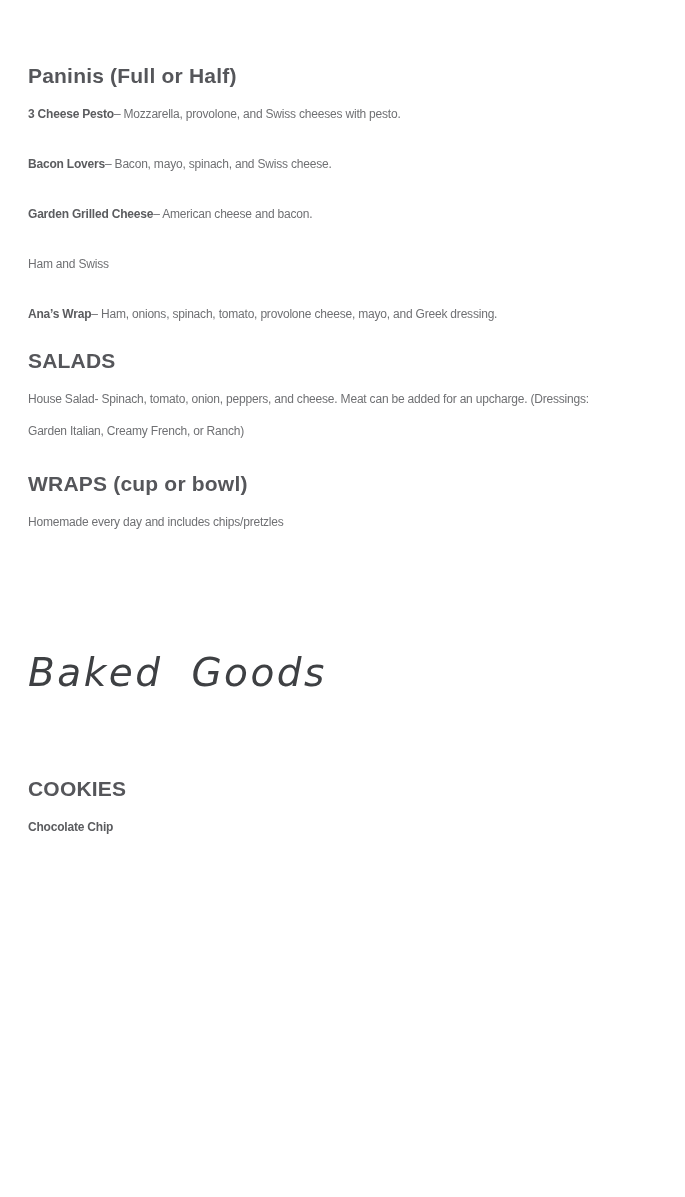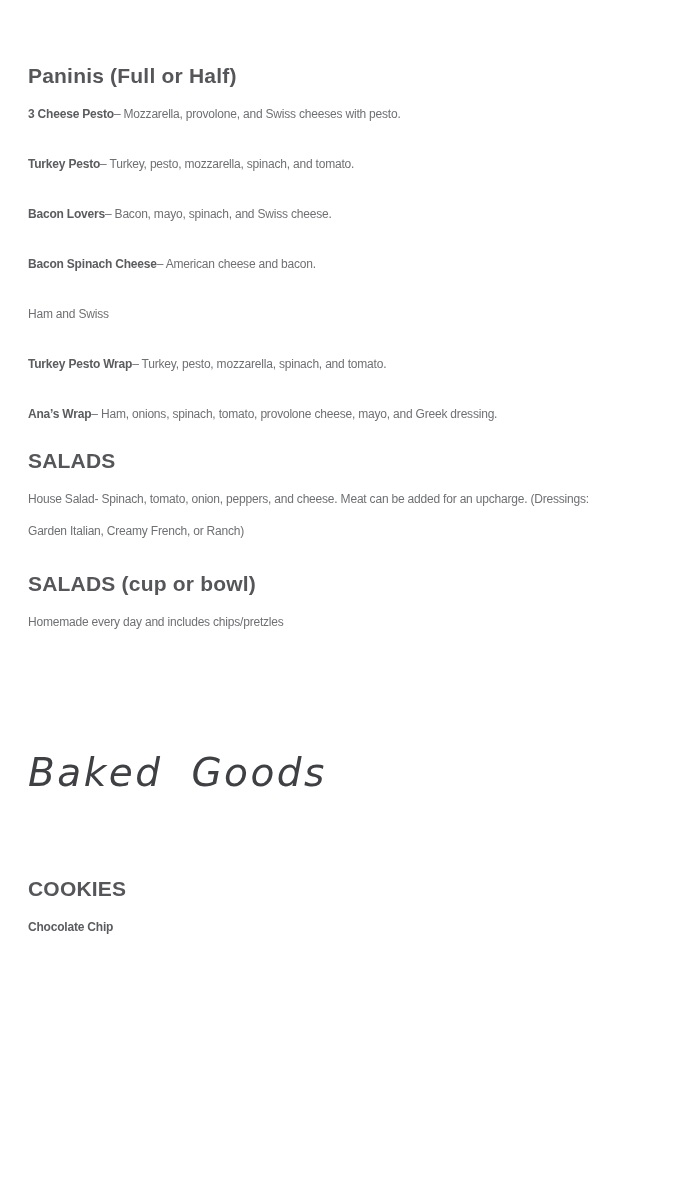--- a/index.html
+++ b/index.html
@@ -67,7 +67,6 @@
   <section class="section">
     <h2 class="section-heading">Paninis (Full or Half)</h2>
     <p class="item"><span class="name">3 Cheese Pesto</span><span class="desc">– Mozzarella, provolone, and Swiss cheeses with pesto.</span></p>
-    <p class="item"><span class="name">Turkey Pesto</span><span class="desc">– Turkey, pesto, mozzarella, spinach, and tomato.</span></p>
     <p class="item"><span class="name">Bacon Lovers</span><span class="desc">– Bacon, mayo, spinach, and Swiss cheese.</span></p>
     <p class="item"><span class="name">Bacon Spinach Cheese</span><span class="desc">– American cheese and bacon.</span></p>
     <p class="item"><span class="name plain">Ham and Swiss</span><span class="desc"></span></p>

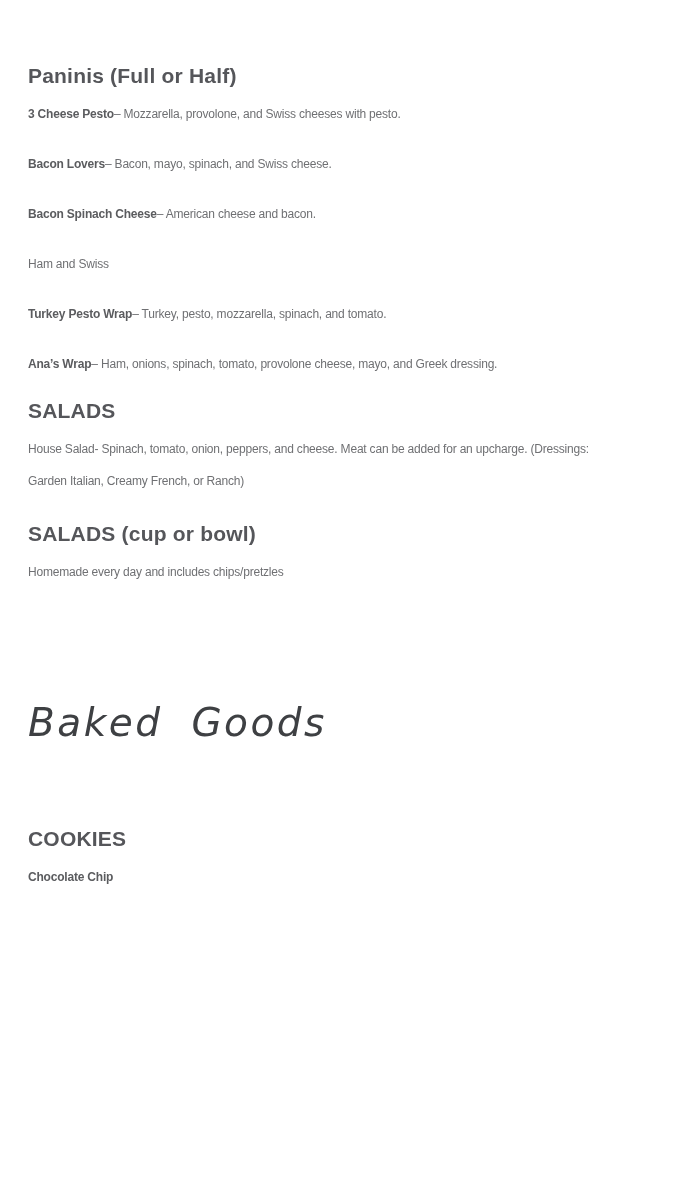--- a/index.html
+++ b/index.html
@@ -68,7 +68,7 @@
     <h2 class="section-heading">Paninis (Full or Half)</h2>
     <p class="item"><span class="name">3 Cheese Pesto</span><span class="desc">– Mozzarella, provolone, and Swiss cheeses with pesto.</span></p>
     <p class="item"><span class="name">Bacon Lovers</span><span class="desc">– Bacon, mayo, spinach, and Swiss cheese.</span></p>
-    <p class="item"><span class="name">Bacon Spinach Cheese</span><span class="desc">– American cheese and bacon.</span></p>
+    <p class="item"><span class="name">Garden Grilled Cheese</span><span class="desc">– American cheese and bacon.</span></p>
     <p class="item"><span class="name plain">Ham and Swiss</span><span class="desc"></span></p>
   </section>
 

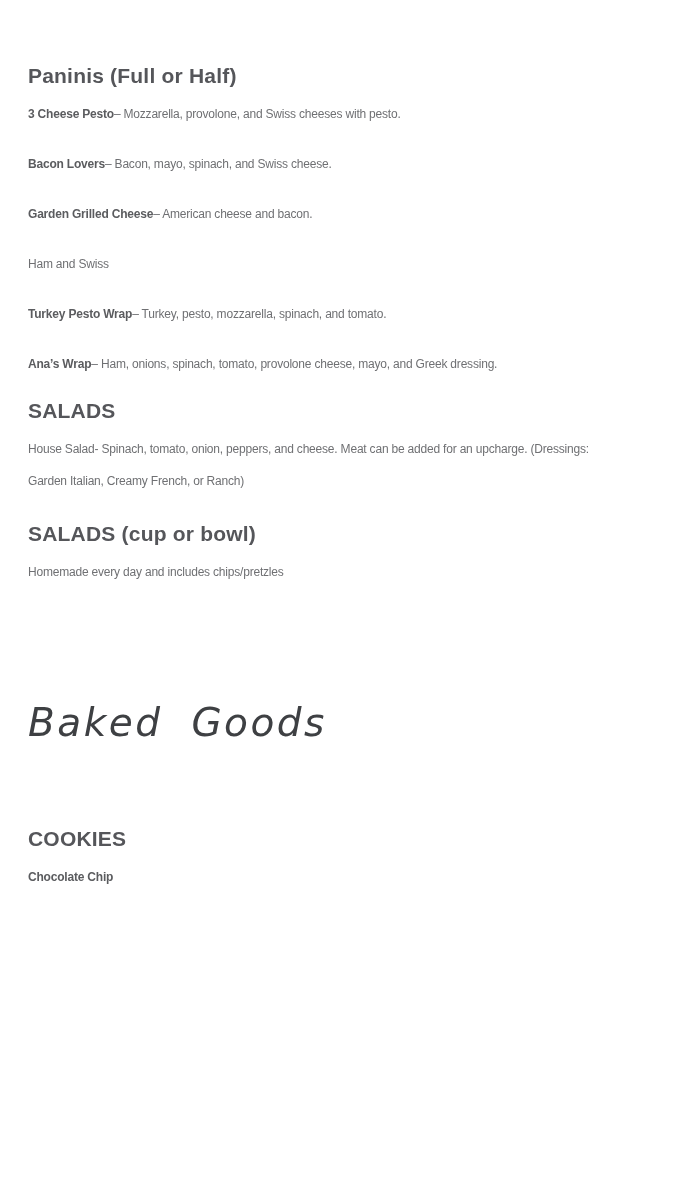--- a/index.html
+++ b/index.html
@@ -73,7 +73,6 @@
   </section>
 
   <section class="section">
-    <p class="item"><span class="name">Turkey Pesto Wrap</span><span class="desc">– Turkey, pesto, mozzarella, spinach, and tomato.</span></p>
     <p class="item"><span class="name">Ana’s Wrap</span><span class="desc">– Ham, onions, spinach, tomato, provolone cheese, mayo, and Greek dressing.</span></p>
   </section>
 

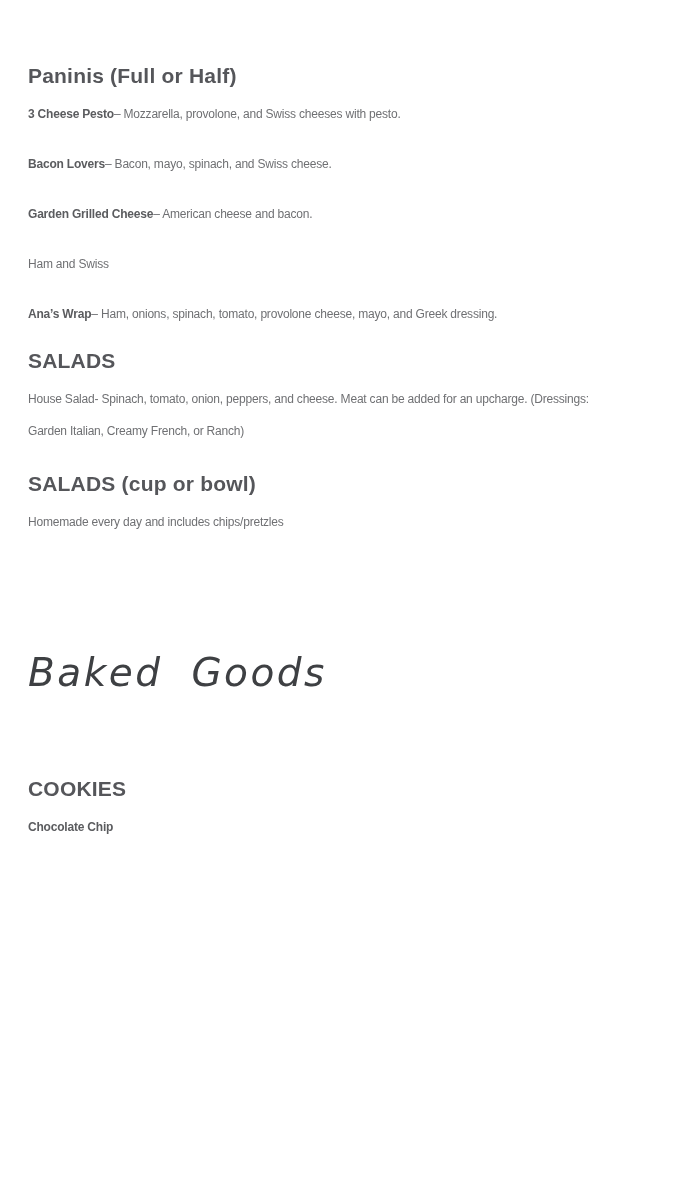--- a/index.html
+++ b/index.html
@@ -82,7 +82,7 @@
   </section>
 
   <section class="section gap-lg">
-    <h2 class="section-heading">SALADS (cup or bowl)</h2>
+    <h2 class="section-heading">WRAPS (cup or bowl)</h2>
     <p class="item"><span class="name plain"></span><span class="desc">Homemade every day and includes chips/pretzles</span></p>
   </section>
 

